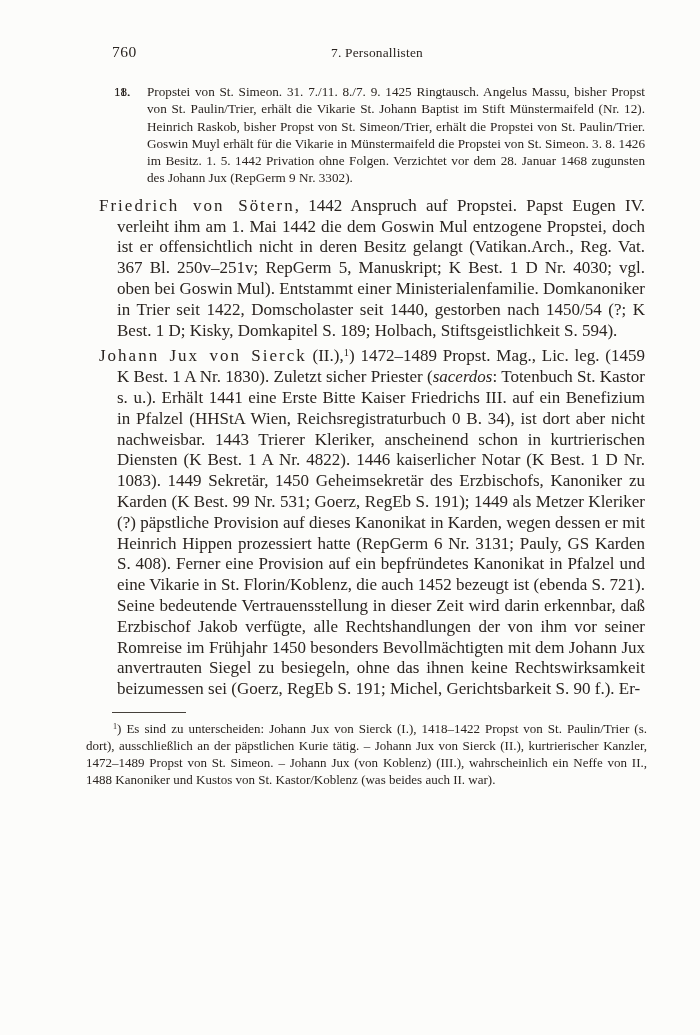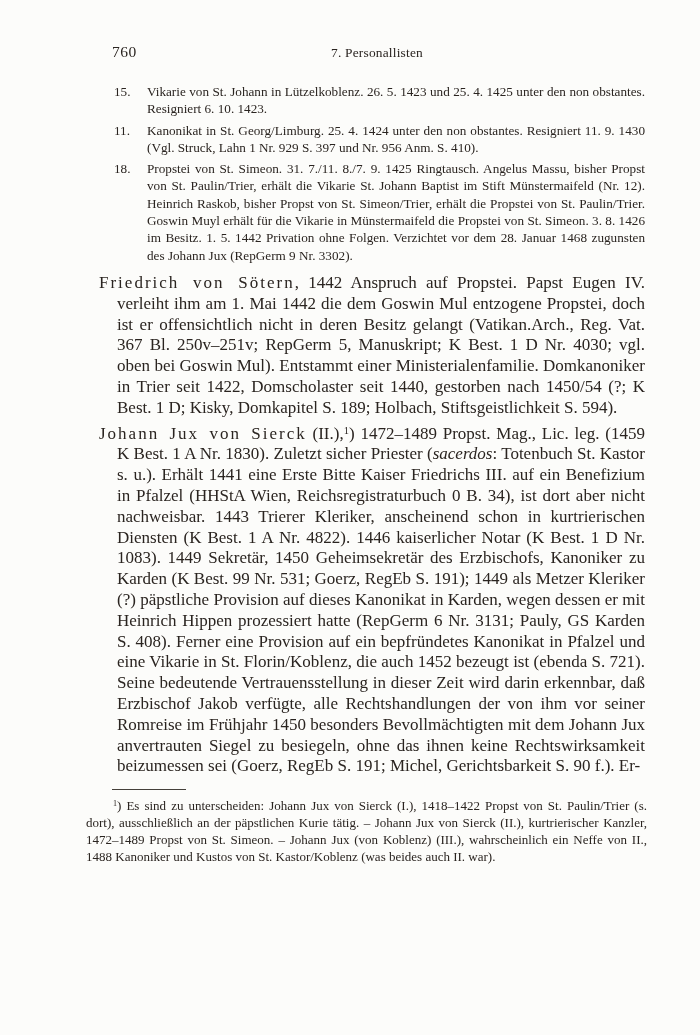--- a/index.html
+++ b/index.html
@@ -79,7 +79,6 @@
   </div>
 
   <ol class="numlist">
-    <li class="numitem"><span class="num">15.</span><span>Vikarie von St. Johann in Lützelkoblenz. 26. 5. 1423 und 25. 4. 1425 unter den non obstantes. Resigniert 6. 10. 1423.</span></li>
     <li class="numitem"><span class="num">11.</span><span>Kanonikat in St. Georg/Limburg. 25. 4. 1424 unter den non obstantes. Resigniert 11. 9. 1430 (Vgl. Struck, Lahn 1 Nr. 929 S. 397 und Nr. 956 Anm. S. 410).</span></li>
     <li class="numitem"><span class="num">18.</span><span>Propstei von St. Simeon. 31. 7./11. 8./7. 9. 1425 Ringtausch. Angelus Massu, bisher Propst von St. Paulin/Trier, erhält die Vikarie St. Johann Baptist im Stift Münster­maifeld (Nr. 12). Heinrich Raskob, bisher Propst von St. Simeon/Trier, erhält die Propstei von St. Paulin/Trier. Goswin Muyl erhält für die Vikarie in Münster­maifeld die Propstei von St. Simeon. 3. 8. 1426 im Besitz. 1. 5. 1442 Privation ohne Folgen. Verzichtet vor dem 28. Januar 1468 zugunsten des Johann Jux (RepGerm 9 Nr. 3302).</span></li>
   </ol>

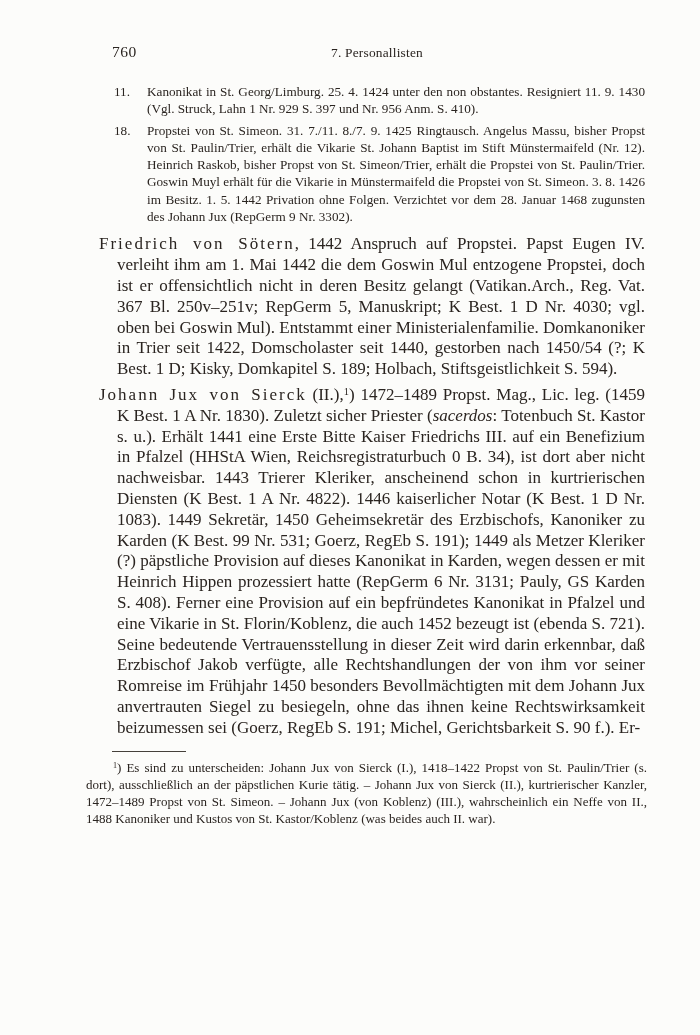--- a/index.html
+++ b/index.html
@@ -79,7 +79,7 @@
   </div>
 
   <ol class="numlist">
-    <li class="numitem"><span class="num">11.</span><span>Kanonikat in St. Georg/Limburg. 25. 4. 1424 unter den non obstantes. Resigniert 11. 9. 1430 (Vgl. Struck, Lahn 1 Nr. 929 S. 397 und Nr. 956 Anm. S. 410).</span></li>
+    <li class="numitem"><span class="num">11.</span></li>
     <li class="numitem"><span class="num">18.</span><span>Propstei von St. Simeon. 31. 7./11. 8./7. 9. 1425 Ringtausch. Angelus Massu, bisher Propst von St. Paulin/Trier, erhält die Vikarie St. Johann Baptist im Stift Münster­maifeld (Nr. 12). Heinrich Raskob, bisher Propst von St. Simeon/Trier, erhält die Propstei von St. Paulin/Trier. Goswin Muyl erhält für die Vikarie in Münster­maifeld die Propstei von St. Simeon. 3. 8. 1426 im Besitz. 1. 5. 1442 Privation ohne Folgen. Verzichtet vor dem 28. Januar 1468 zugunsten des Johann Jux (RepGerm 9 Nr. 3302).</span></li>
   </ol>
 

